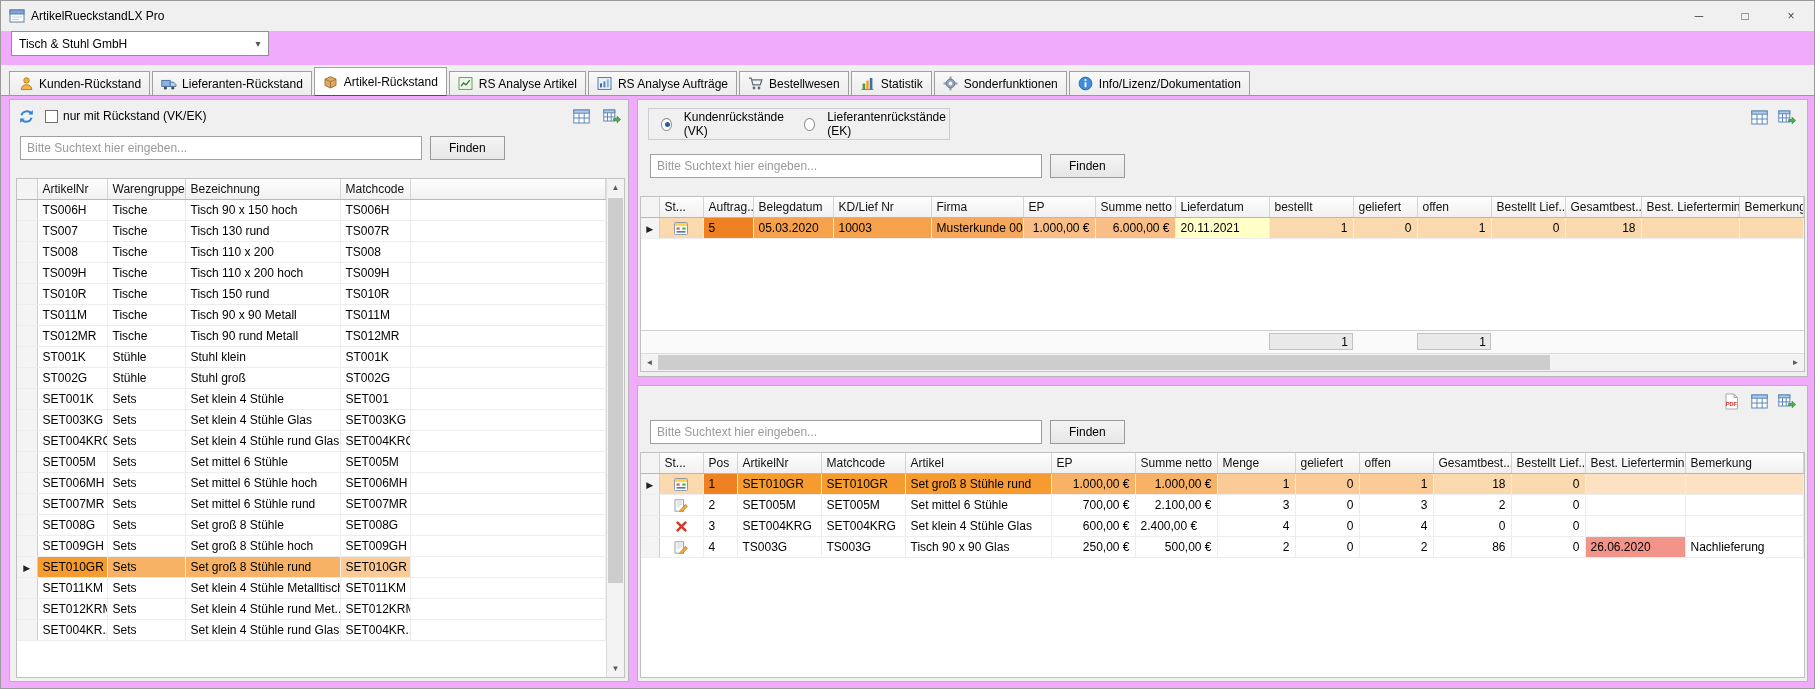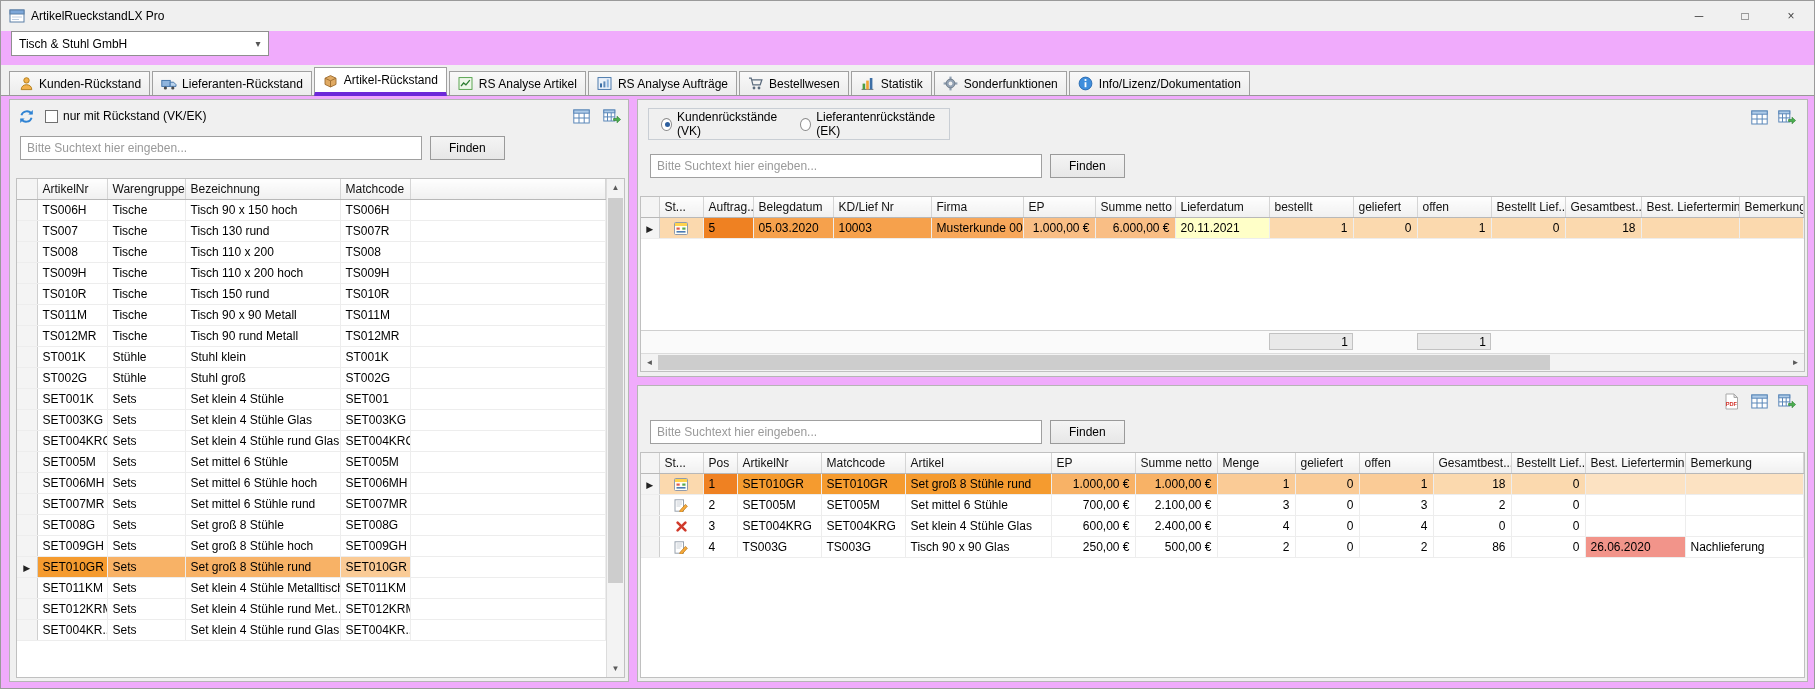--- a/index.html
+++ b/index.html
@@ -20,7 +20,7 @@
   
   .tabbar{display:flex;align-items:flex-end;height:30px;padding-left:8px;border-bottom:1px solid #989898;background:#f0f0f0;gap:2px;}
   .tab{display:flex;align-items:center;gap:5px;height:24px;box-sizing:border-box;padding:0 8px;border:1px solid #a0a0a0;border-bottom:none;background:linear-gradient(#f9f9f9,#ececec);font-size:12px;white-space:nowrap;cursor:default;}
-  .tab.active{height:29px;background:#fff;z-index:2;margin-bottom:-1px;border-bottom:4px solid #6d28d9;}
+  .tab.active{height:29px;background:#fff;z-index:2;margin-bottom:-1px;border-bottom:1px solid #6d28d9;}
   .tab-icon{display:inline-flex;width:16px;height:15px;align-items:center;justify-content:center;}
 
   

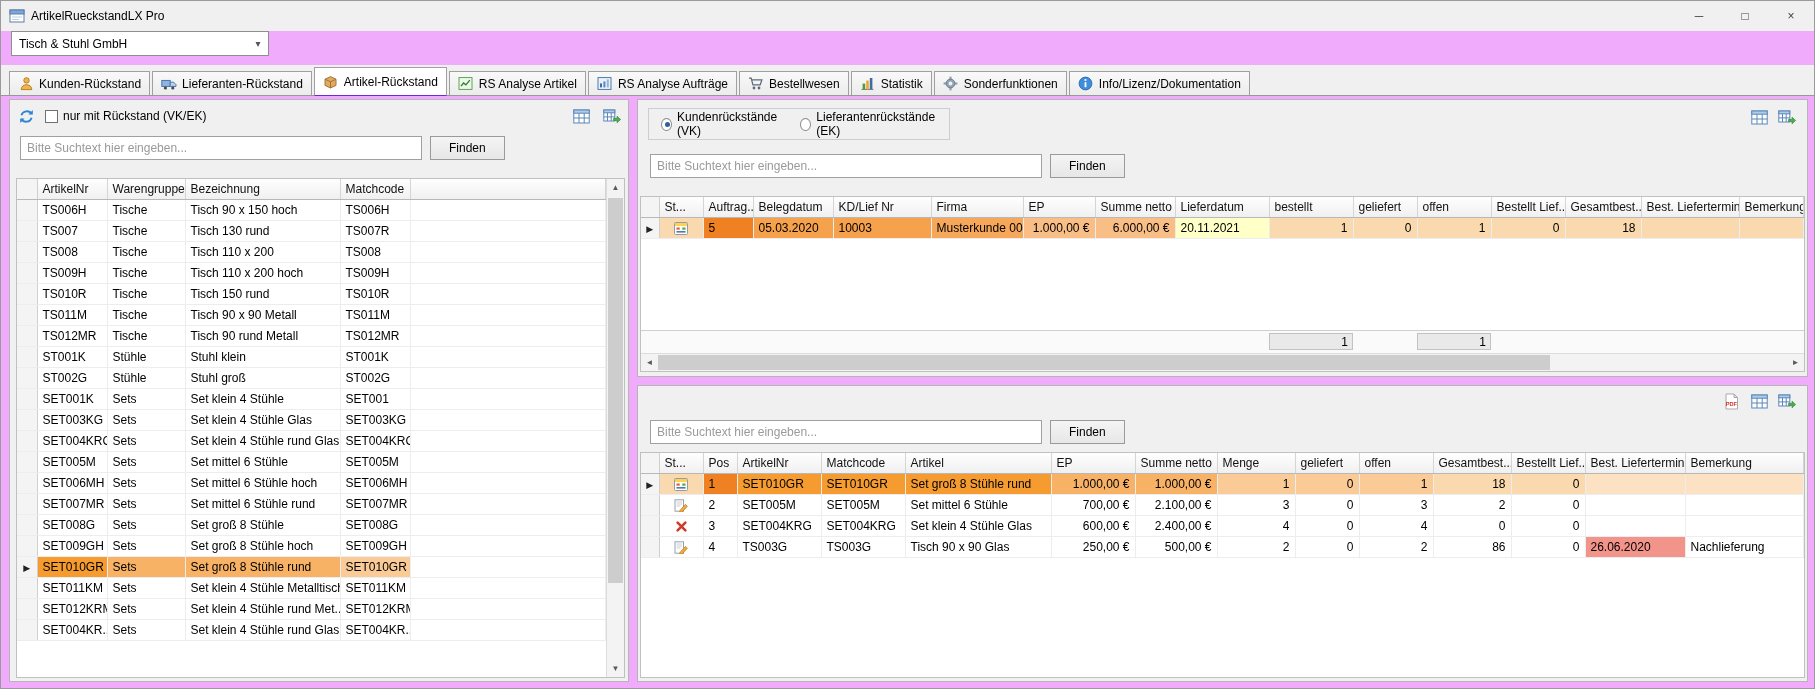--- a/index.html
+++ b/index.html
@@ -45,7 +45,7 @@
   .btn{height:24px;box-sizing:border-box;background:linear-gradient(#f4f4f4,#e7e7e7);border:1px solid #9a9a9a;font-size:12px;font-family:inherit;padding:0 18px;cursor:default;}
 
   .radio-box{position:absolute;left:10px;top:8px;width:302px;height:32px;box-sizing:border-box;border:1px solid #c9ced4;display:flex;align-items:center;gap:18px;padding:0 12px;}
-  .radio{display:flex;align-items:center;gap:5px;font-size:12px;cursor:default;}
+  .radio{display:flex;align-items:center;gap:12px;font-size:12px;cursor:default;}
   .radio-dot{width:13px;height:13px;box-sizing:border-box;border:1px solid #8a8a8a;border-radius:50%;background:#fff;position:relative;}
   .radio-dot.checked::after{content:"";position:absolute;left:3px;top:3px;width:5px;height:5px;border-radius:50%;background:#2d5f9e;}
   .panel-icons{position:absolute;right:8px;display:flex;gap:4px;align-items:center;}

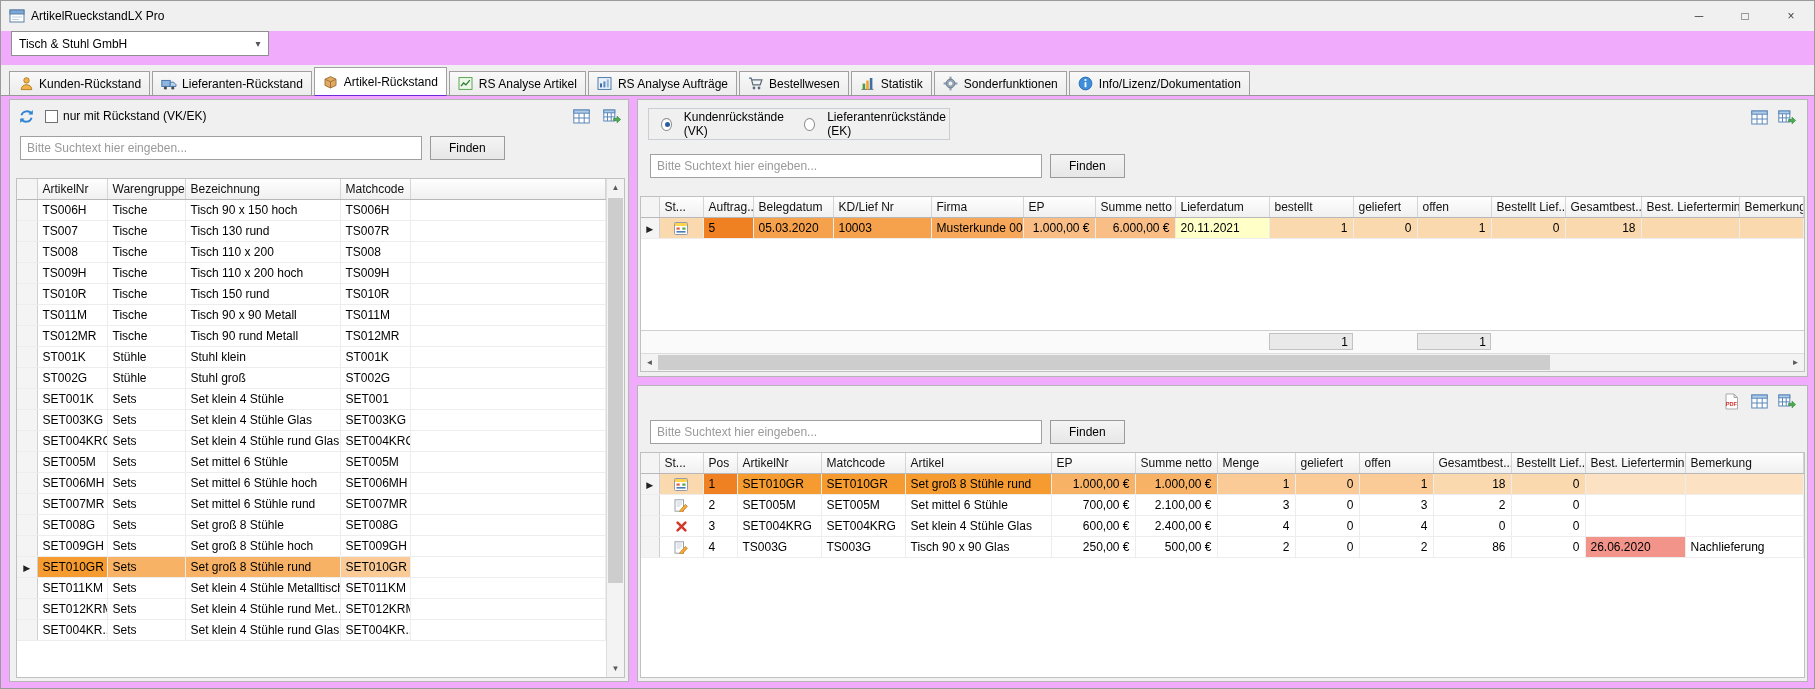--- a/index.html
+++ b/index.html
@@ -698,7 +698,7 @@
                   <td>SET004KRG</td>
                   <td>Set klein 4 Stühle Glas</td>
                   <td style="text-align: right;">600,00 €</td>
-                  <td style="text-align: right;">2.400,00 €</td>
+                  <td style="">2.400,00 €</td>
                   <td style="text-align: right;">4</td>
                   <td style="text-align: right;">0</td>
                   <td style="text-align: right;">4</td>

